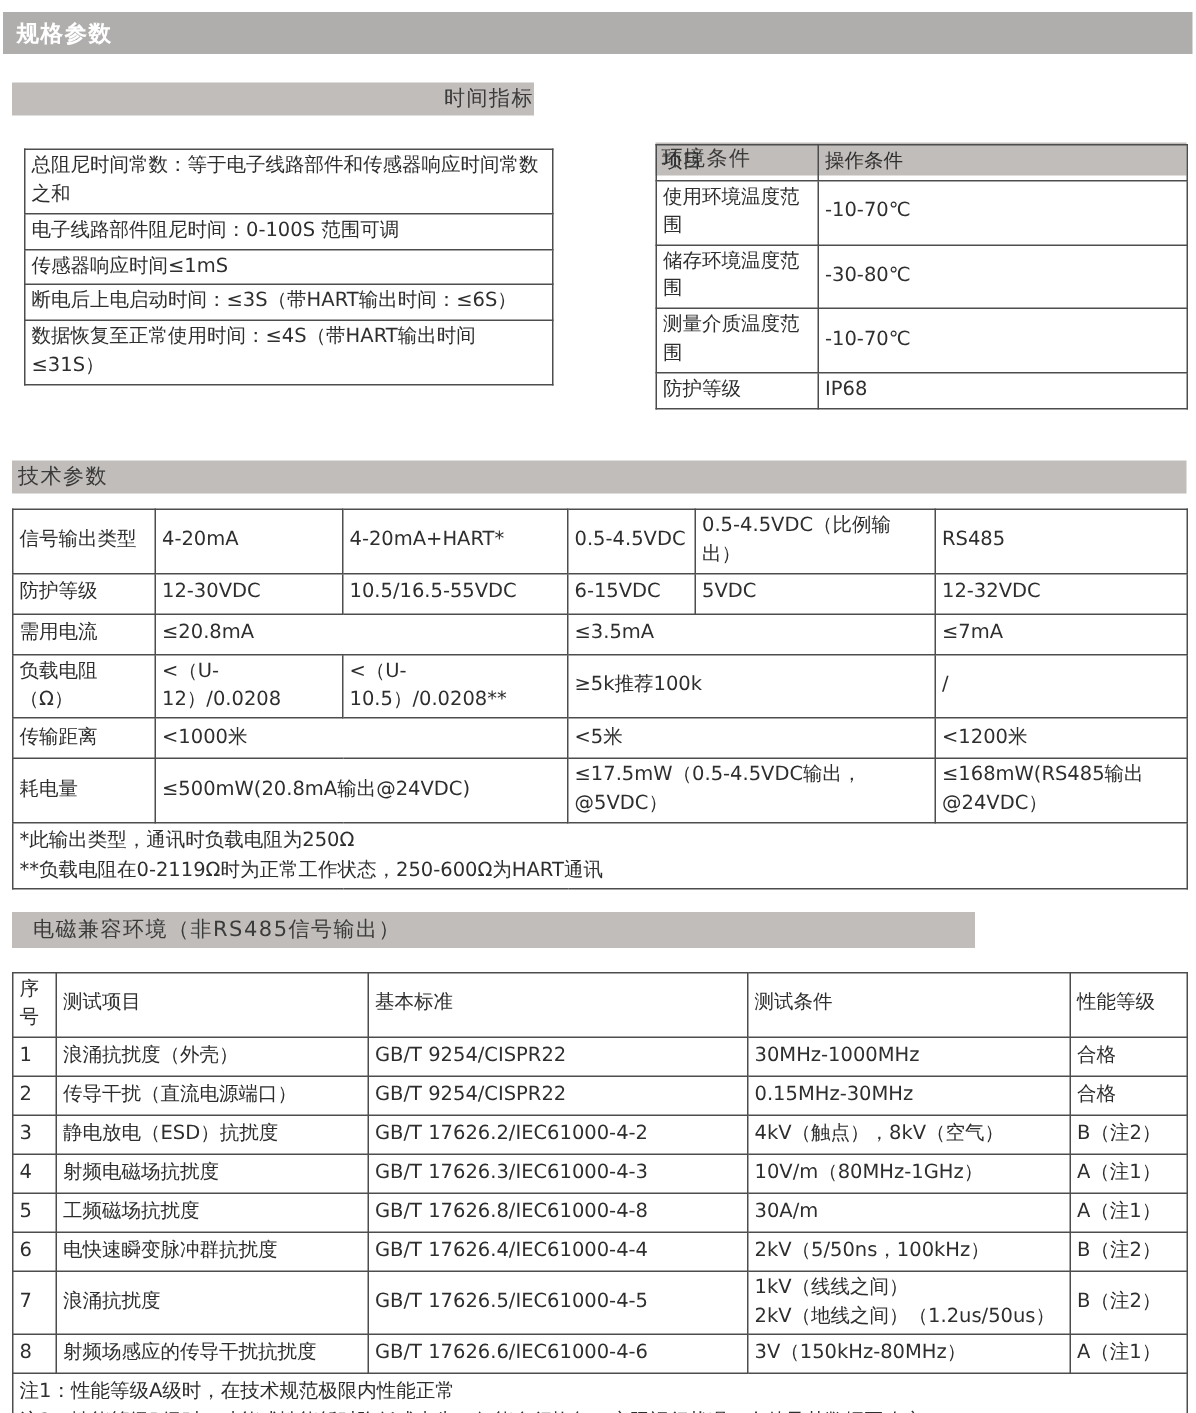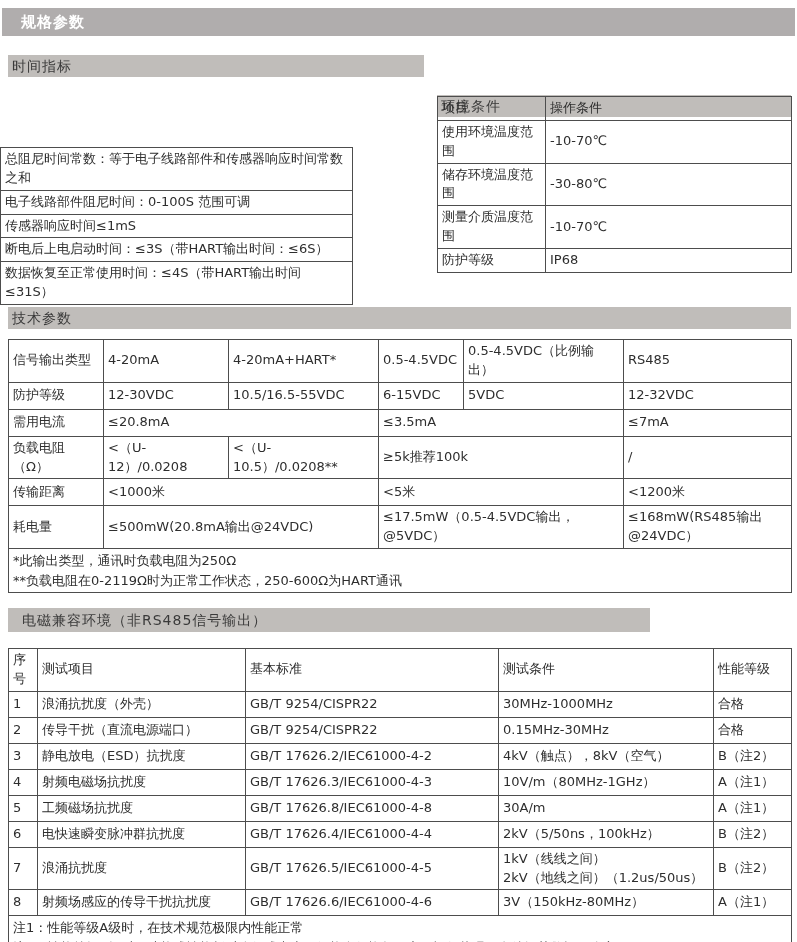--- a/index.html
+++ b/index.html
@@ -22,7 +22,7 @@
   .page-header{
     position:absolute;top:8px;left:2px;width:793px;height:28px;
     background:var(--header-bg);color:var(--header-text);
-    font-size:15px;font-weight:bold;line-height:28px;padding-left:19px;
+    font-size:15px;font-weight:bold;line-height:28px;padding-left:9px;
     letter-spacing:1px;
   }
   .section-bar{

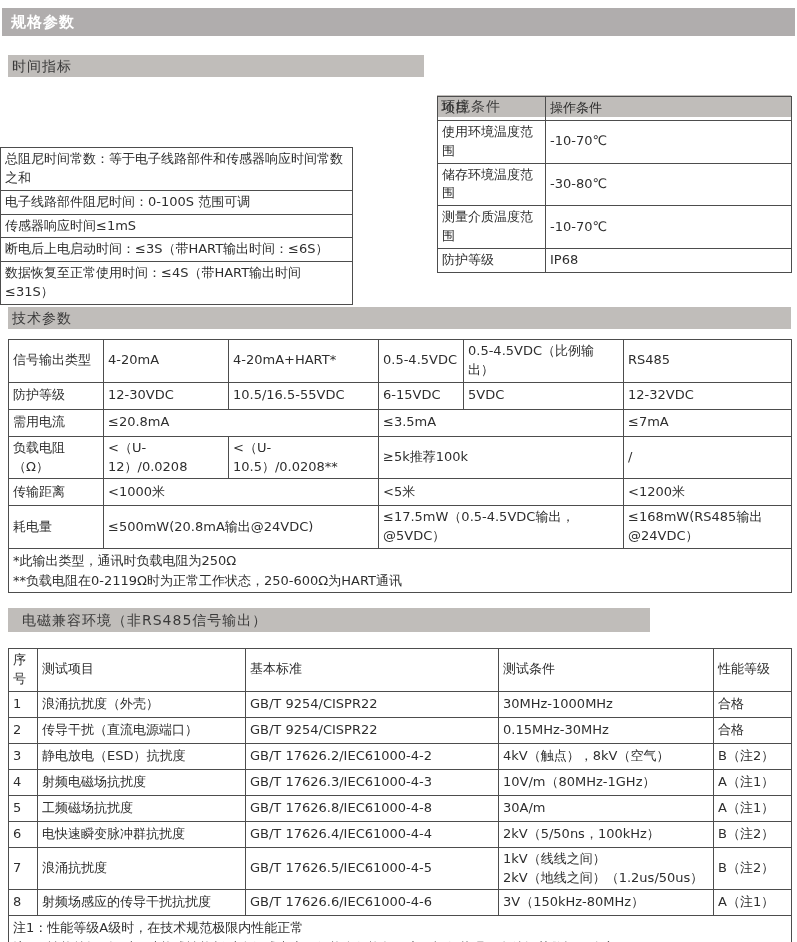--- a/index.html
+++ b/index.html
@@ -30,7 +30,7 @@
     font-size:14px;line-height:22px;height:22px;padding-left:4px;
     position:absolute;letter-spacing:1px;
   }
-  .bar-time{top:55px;left:8px;width:416px;}
+  .bar-time{top:55px;left:8px;width:348px;text-align:right;}
   .bar-env{top:55px;left:437px;width:354px;margin-top:40px;}
   .bar-tech{top:307px;left:8px;width:783px;}
   .bar-emc{top:608px;left:8px;width:642px;height:24px;line-height:24px;padding-left:14px;}

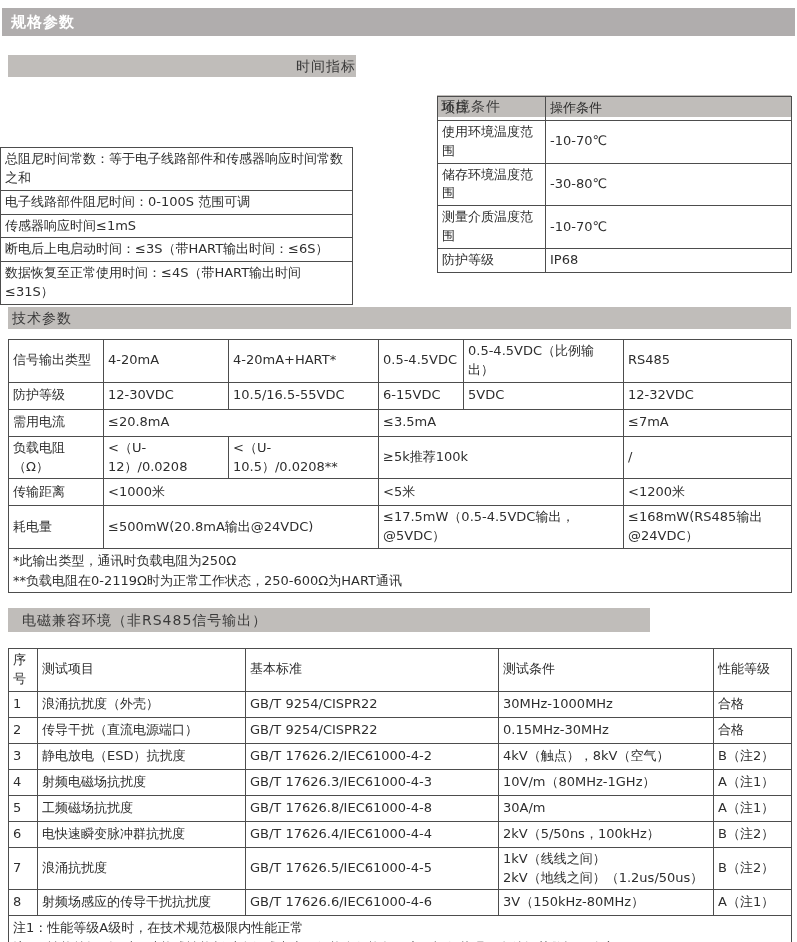--- a/index.html
+++ b/index.html
@@ -43,7 +43,7 @@
     overflow:hidden;word-break:break-word;
   }
 
-  .time-table{position:absolute;top:99px;left:0;width:353px;margin-top:48px;}
+  .time-table{position:absolute;top:99px;left:16px;width:353px;}
   .time-table td{height:21px;}
 
   .env-table{position:absolute;top:96px;left:437px;width:354px;}

